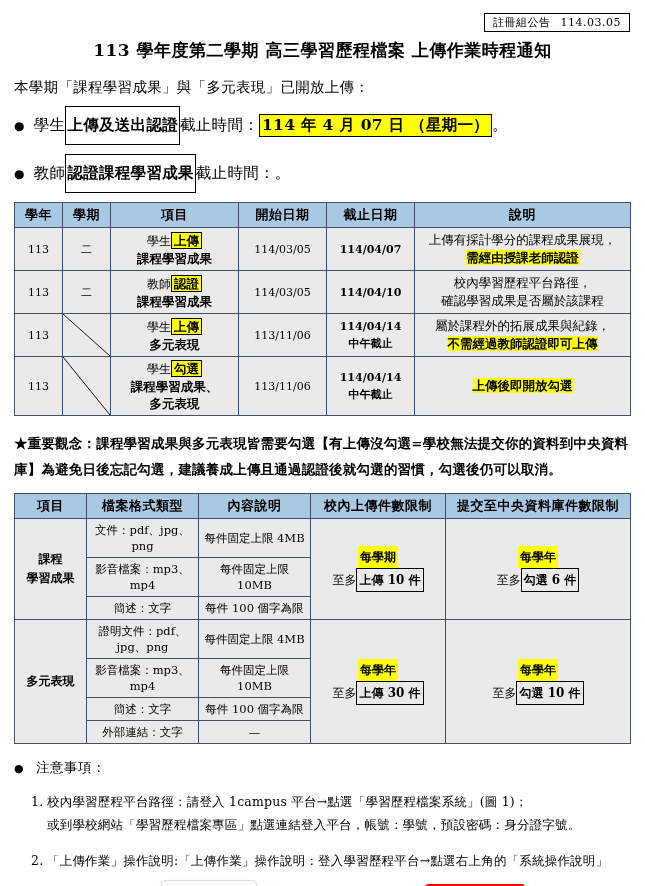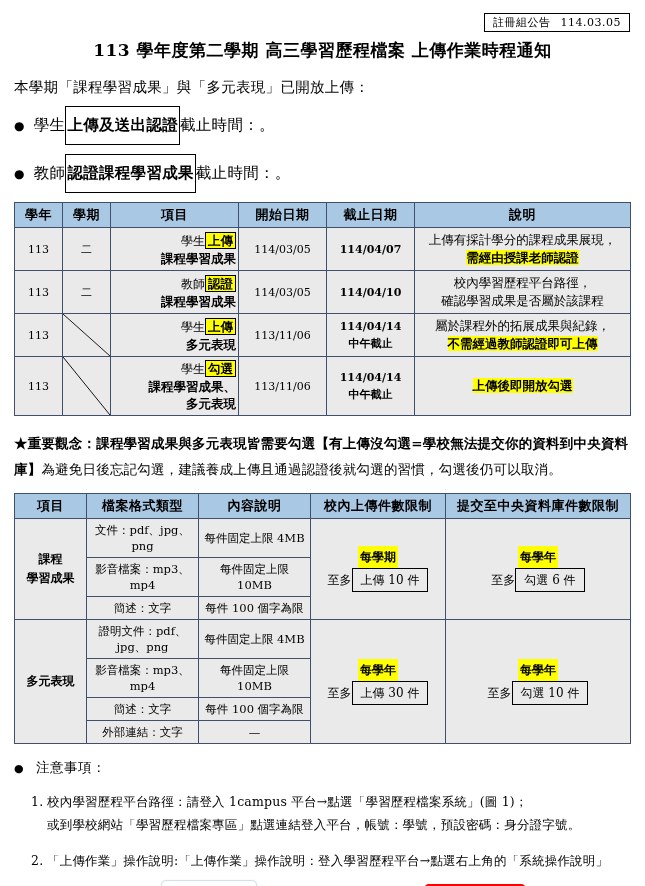--- a/index.html
+++ b/index.html
@@ -328,6 +328,7 @@
     <span>學生</span>
     <span class="boxed">上傳及送出認證</span>
     <span>截止時間：</span>
+    <span class="boxed-hl">114 年 4 月 07 日 （星期一）</span>
     <span>。</span>
   </div>
 

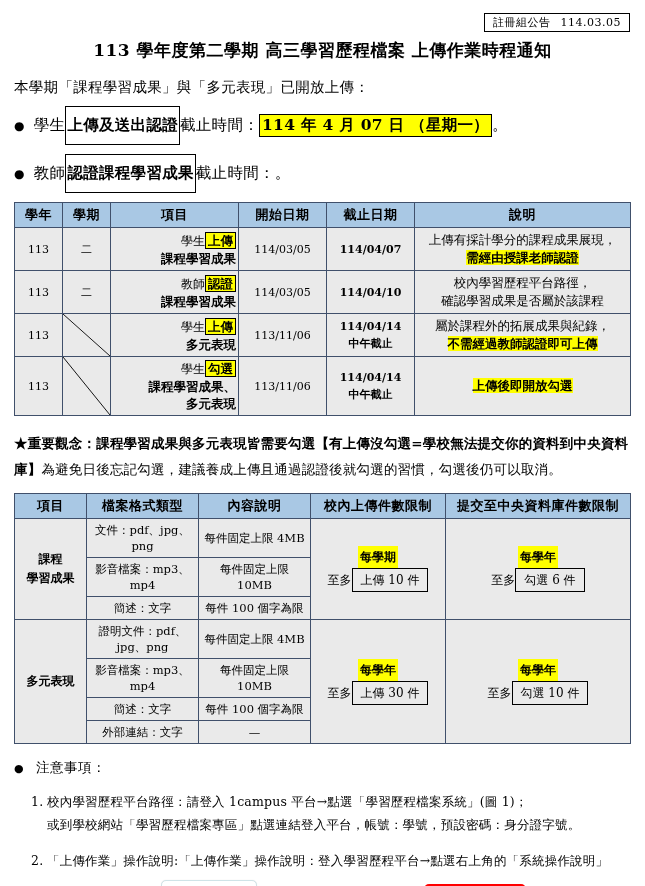--- a/index.html
+++ b/index.html
@@ -118,7 +118,6 @@
   }
   table.sched td.item {
     font-weight: bold;
-    text-align: right;
   }
   table.sched td.item .small {
     font-weight: normal;

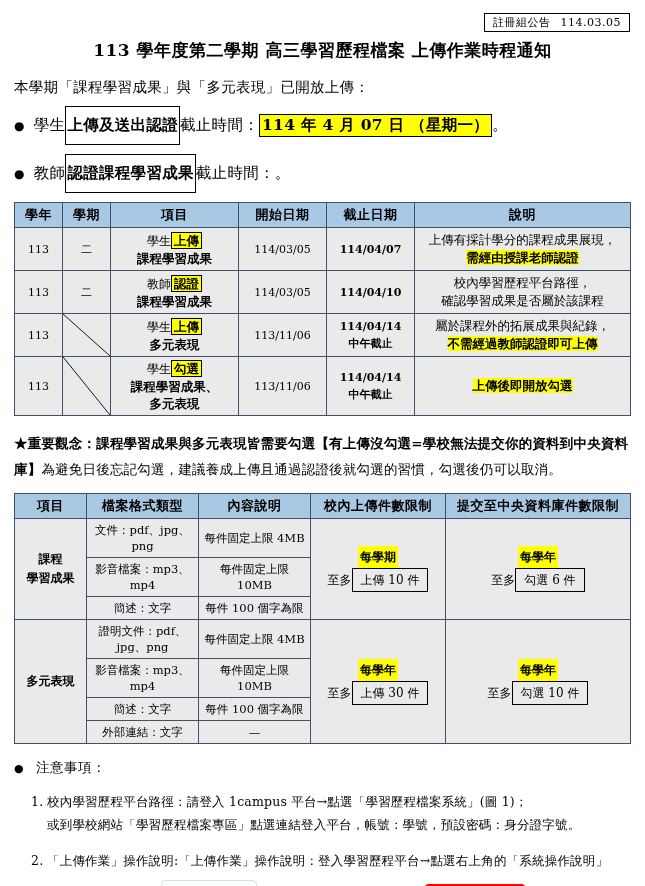--- a/index.html
+++ b/index.html
@@ -147,7 +147,7 @@
     margin-top: 14px;
     letter-spacing: 0.2px;
   }
-  .concept .normal { font-weight: normal; }
+  .concept .normal { font-weight: bold; }
 
   table.fmt {
     margin-top: 11px;

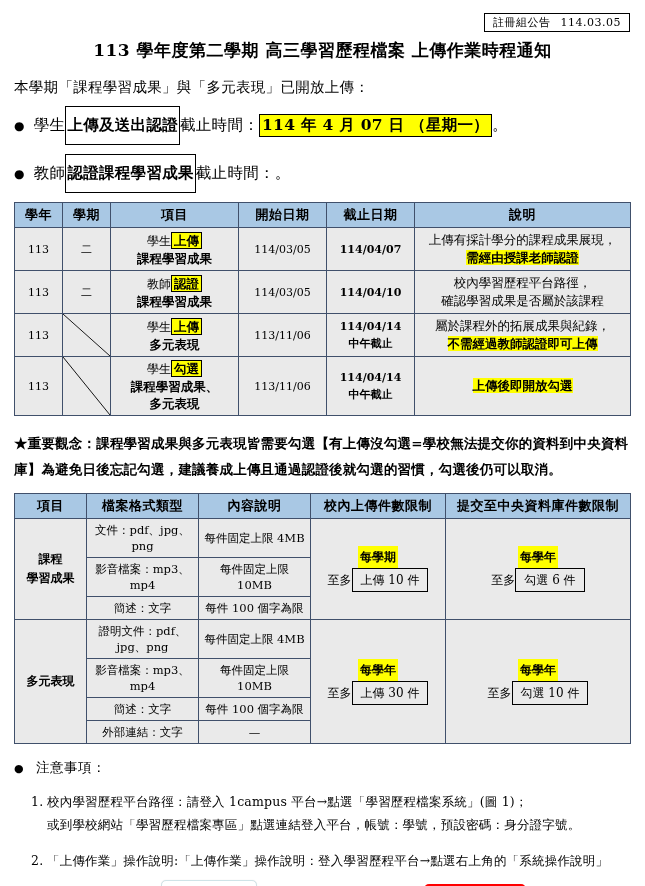--- a/index.html
+++ b/index.html
@@ -176,8 +176,8 @@
   .lim-box {
     display: inline-block;
     border: 1px solid #000;
-    padding: 0 8px;
-    font-weight: normal;
+    padding: 0 2px;
+    font-weight: bold;
   }
 
   

